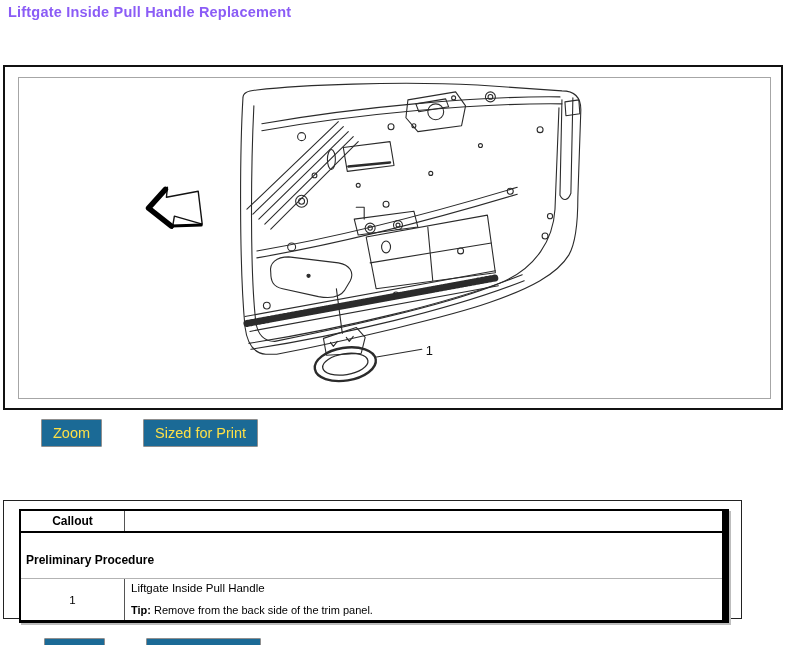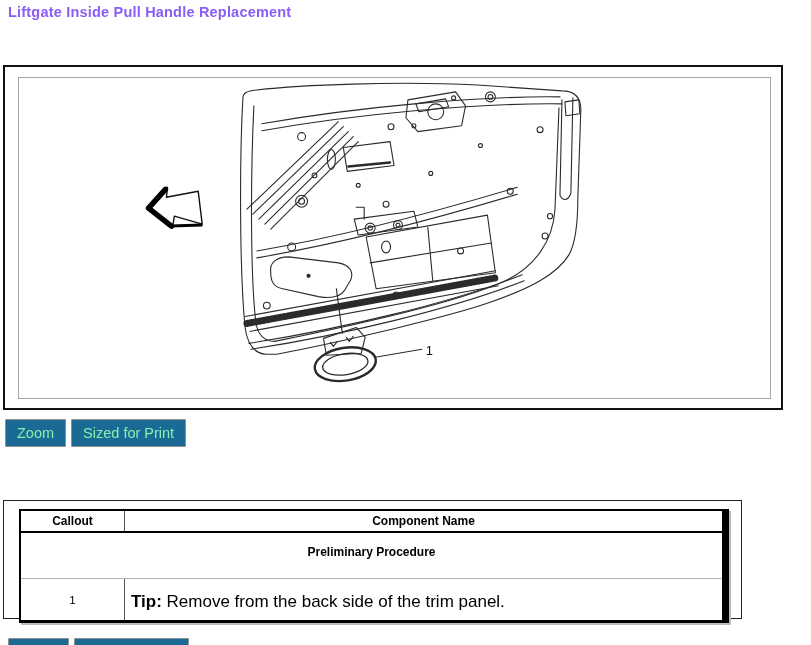--- a/index.html
+++ b/index.html
@@ -27,10 +27,10 @@
   .btn-row.bottom{top:638px;left:8px;}
   .ui-btn{
     height:28px;box-sizing:border-box;
-    background:#1b6a96;color:#86efac;border:1px solid #8f8f8f;border-radius:1px;
+    background:#1b6a96;color:#fde047;border:1px solid #8f8f8f;border-radius:1px;
     font-family:"Liberation Sans","DejaVu Sans",sans-serif;font-size:14.5px;
     padding:0 11px;display:flex;align-items:center;justify-content:center;
-    cursor:pointer;white-space:nowrap;
+    cursor:pointer;white-space:nowrap;margin-left:36px;
   }
   
   .table-box{

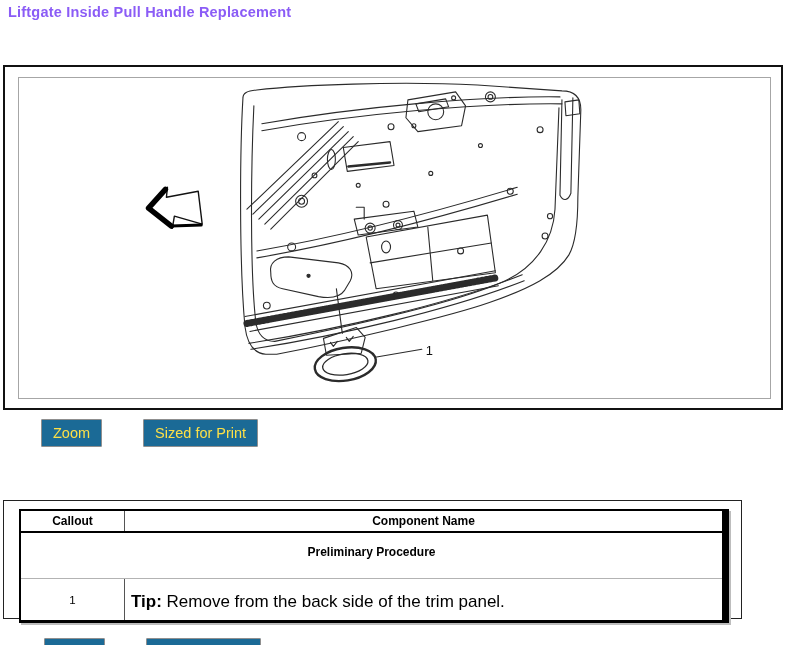--- a/index.html
+++ b/index.html
@@ -177,7 +177,6 @@
   <div class="callout-table">
     <div class="t-header">
       <div class="hc callout-col">Callout</div>
-      <div class="hc name-col">Component Name</div>
     </div>
     <div class="t-prelim">
       <div class="prelim-heading">Preliminary Procedure</div>

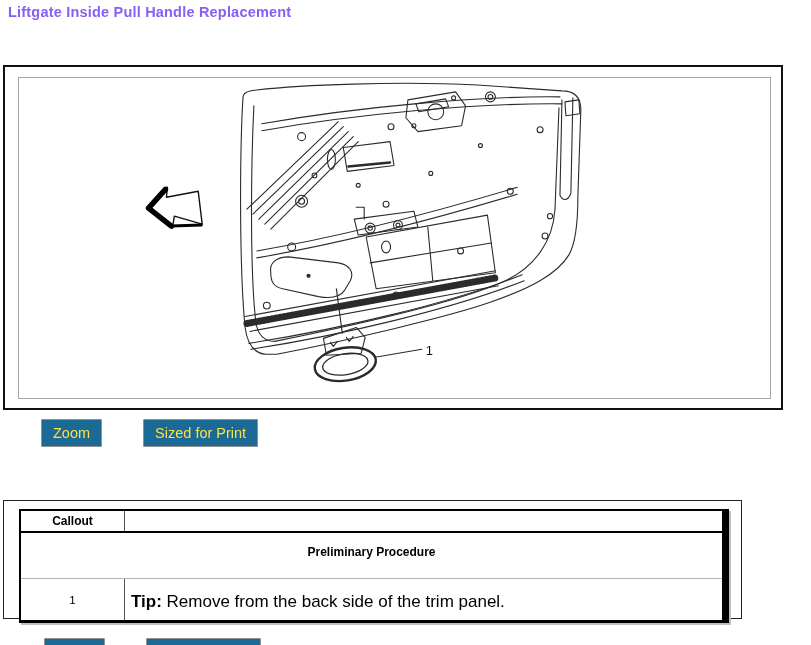--- a/index.html
+++ b/index.html
@@ -51,7 +51,7 @@
   }
   .hc.callout-col{width:104px;border-right:1px solid #555;box-sizing:border-box;}
   .hc.name-col{flex:1;}
-  .t-prelim{height:46px;box-sizing:border-box;padding:12px 5px;border-bottom:1px solid #b3b3b3;text-align:center;}
+  .t-prelim{height:46px;box-sizing:border-box;padding:20px 5px;border-bottom:1px solid #b3b3b3;}
   .t-prelim .prelim-heading{font-weight:bold;font-size:12px;}
   .t-prelim .prelim-text{margin-top:9px;font-size:11.5px;}
   .t-row{display:flex;min-height:41px;}

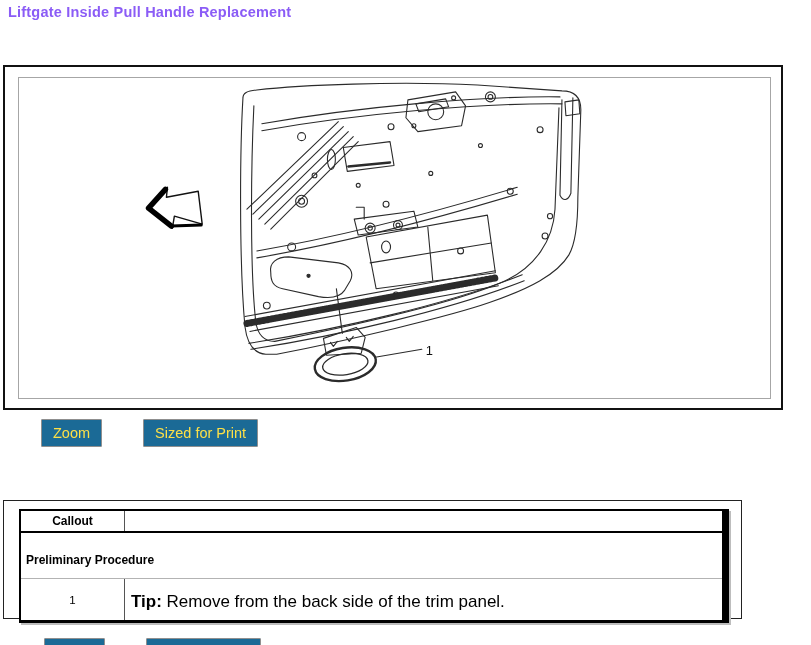--- a/index.html
+++ b/index.html
@@ -184,6 +184,7 @@
     <div class="t-row">
       <div class="cell-callout">1</div>
       <div class="cell-name">
+        <div class="comp-line">Liftgate Inside Pull Handle</div>
         <div class="tip-line"><b>Tip:</b><span> Remove from the back side of the trim panel.</span></div>
       </div>
     </div>

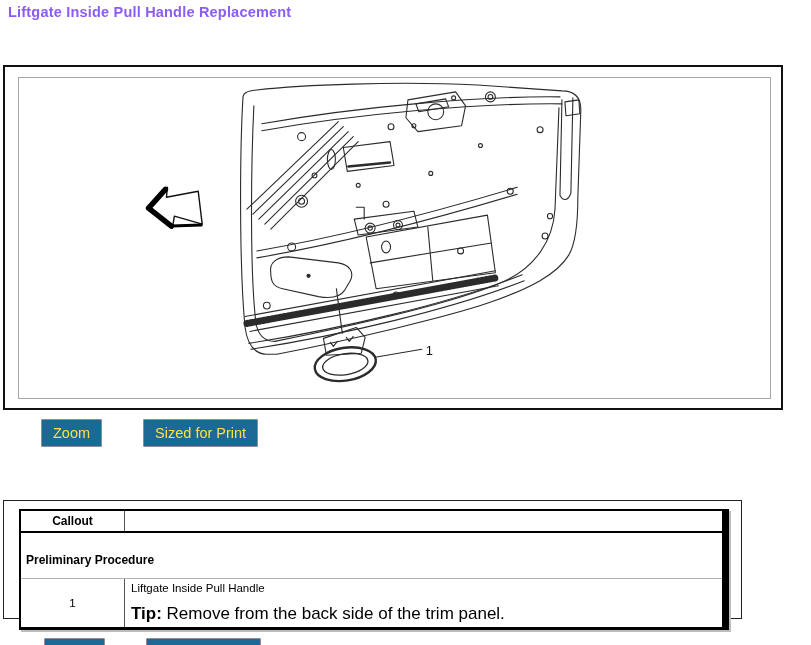--- a/index.html
+++ b/index.html
@@ -61,7 +61,7 @@
   }
   .t-row .cell-name{flex:1;padding:3px 6px;box-sizing:border-box;}
   .cell-name .comp-line{font-size:11.5px;}
-  .cell-name .tip-line{margin-top:10px;font-size:17px;}
+  .cell-name .tip-line{margin-top:10px;font-size:11px;}
   .tip-line b{font-weight:bold;}
 </style>
 </head>

